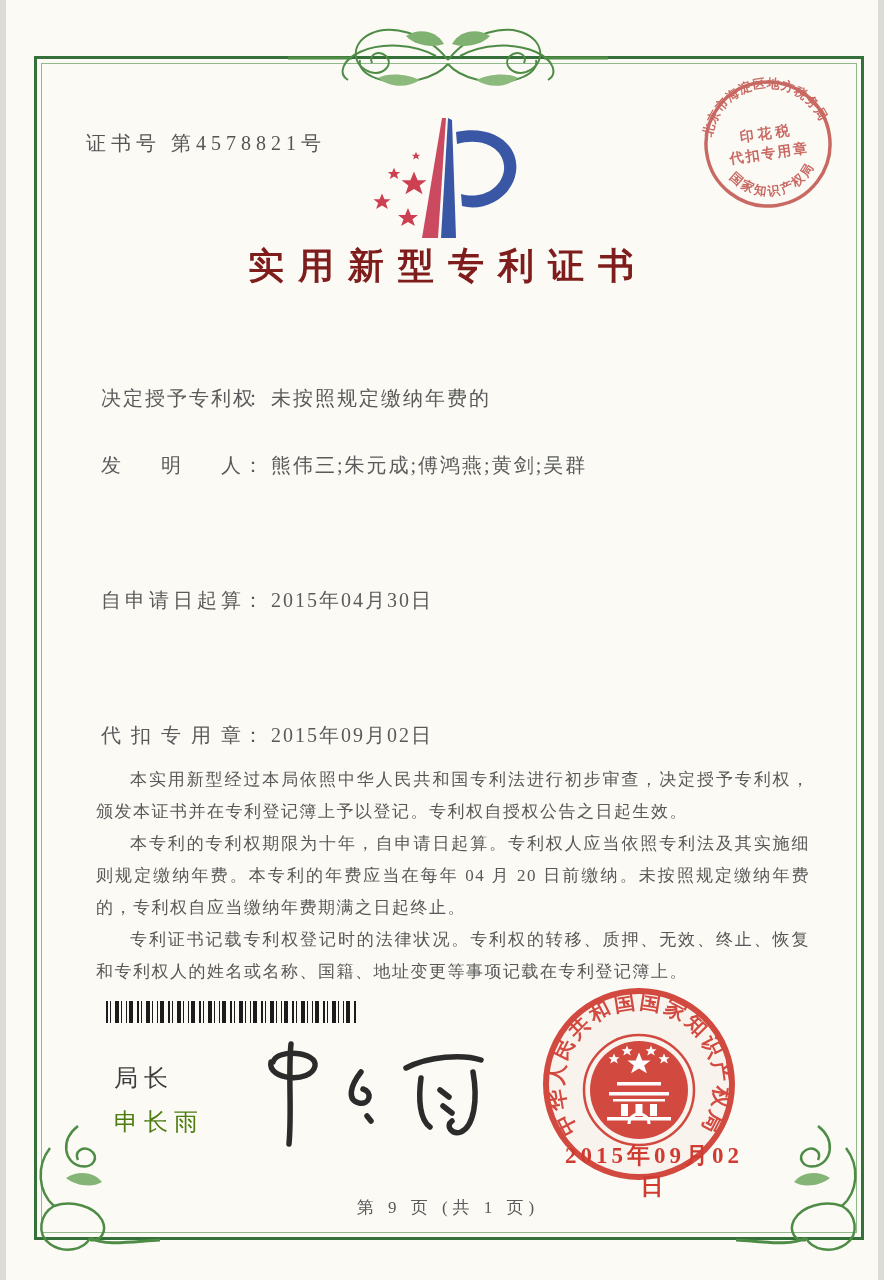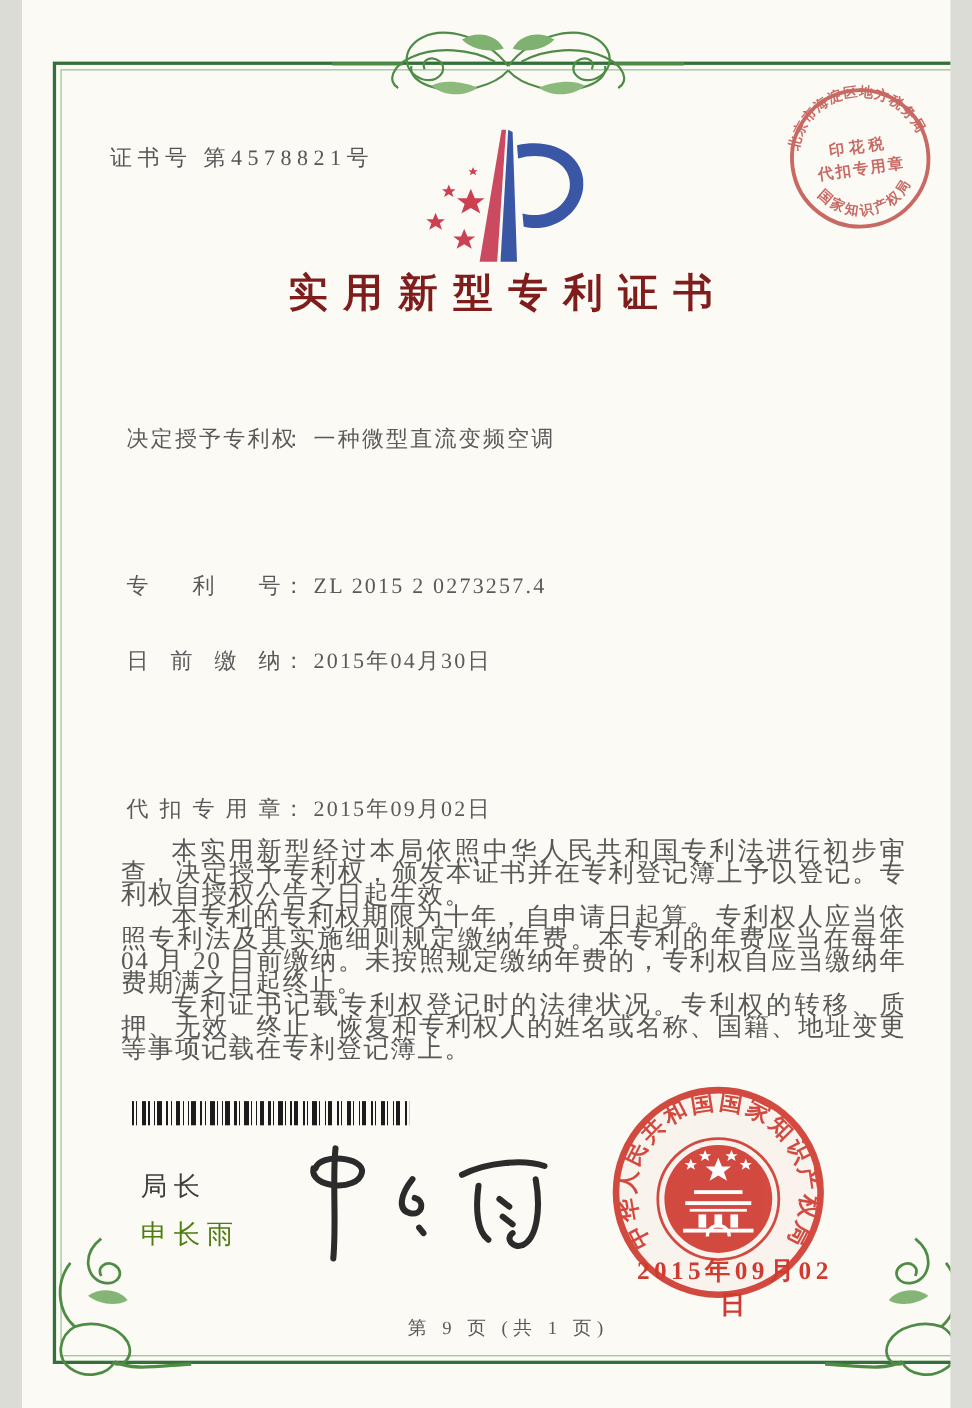--- a/index.html
+++ b/index.html
@@ -8,6 +8,7 @@
     background:#fbfaf5; overflow:hidden;
     font-family:"Liberation Serif","DejaVu Serif",serif;
     color:#4f4f4f;
+    padding-left:28px;
   }
   
   .frame{position:absolute; left:28px; top:56px; width:824px; height:1178px;

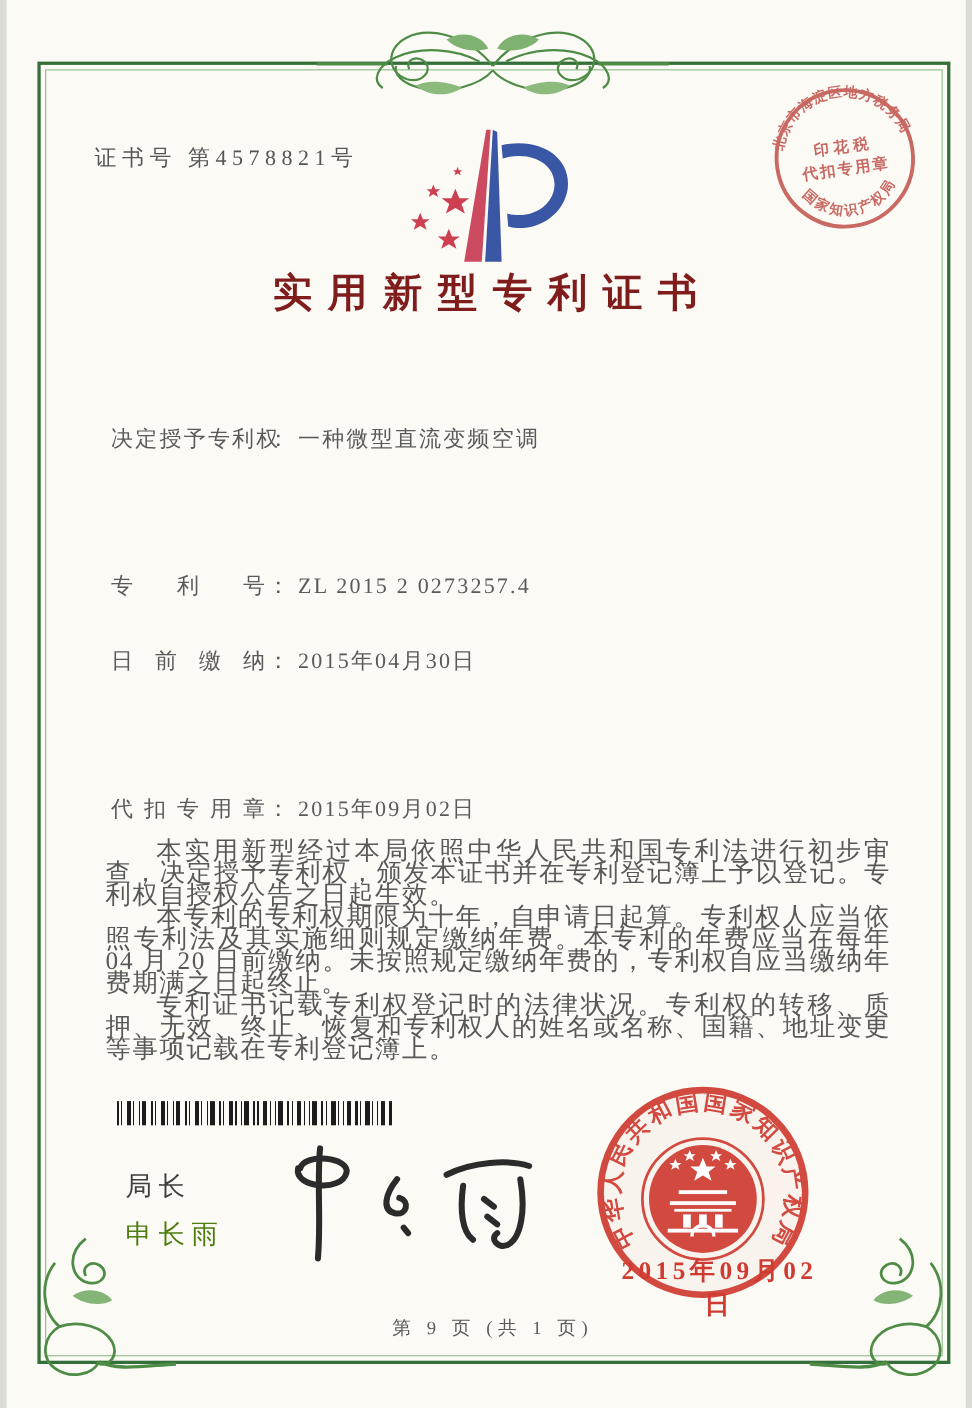--- a/index.html
+++ b/index.html
@@ -130,7 +130,7 @@
   <div class="title">实用新型专利证书</div>
 
   <div class="field" style="top:385px">
-    <span class="flabel">决定授予专利权</span><span class="fcolon">：</span><span class="fvalue">一种微型直流变频空调</span>
+    <span class="flabel">决定授予专利权</span><span class="fcolon">：</span><span class="fvalue">未按照规定缴纳年费的</span>
   </div>
   <div class="field" style="top:519px">
     <span class="flabel">专利号</span><span class="fcolon">：</span><span class="fvalue">ZL 2015 2 0273257.4</span>

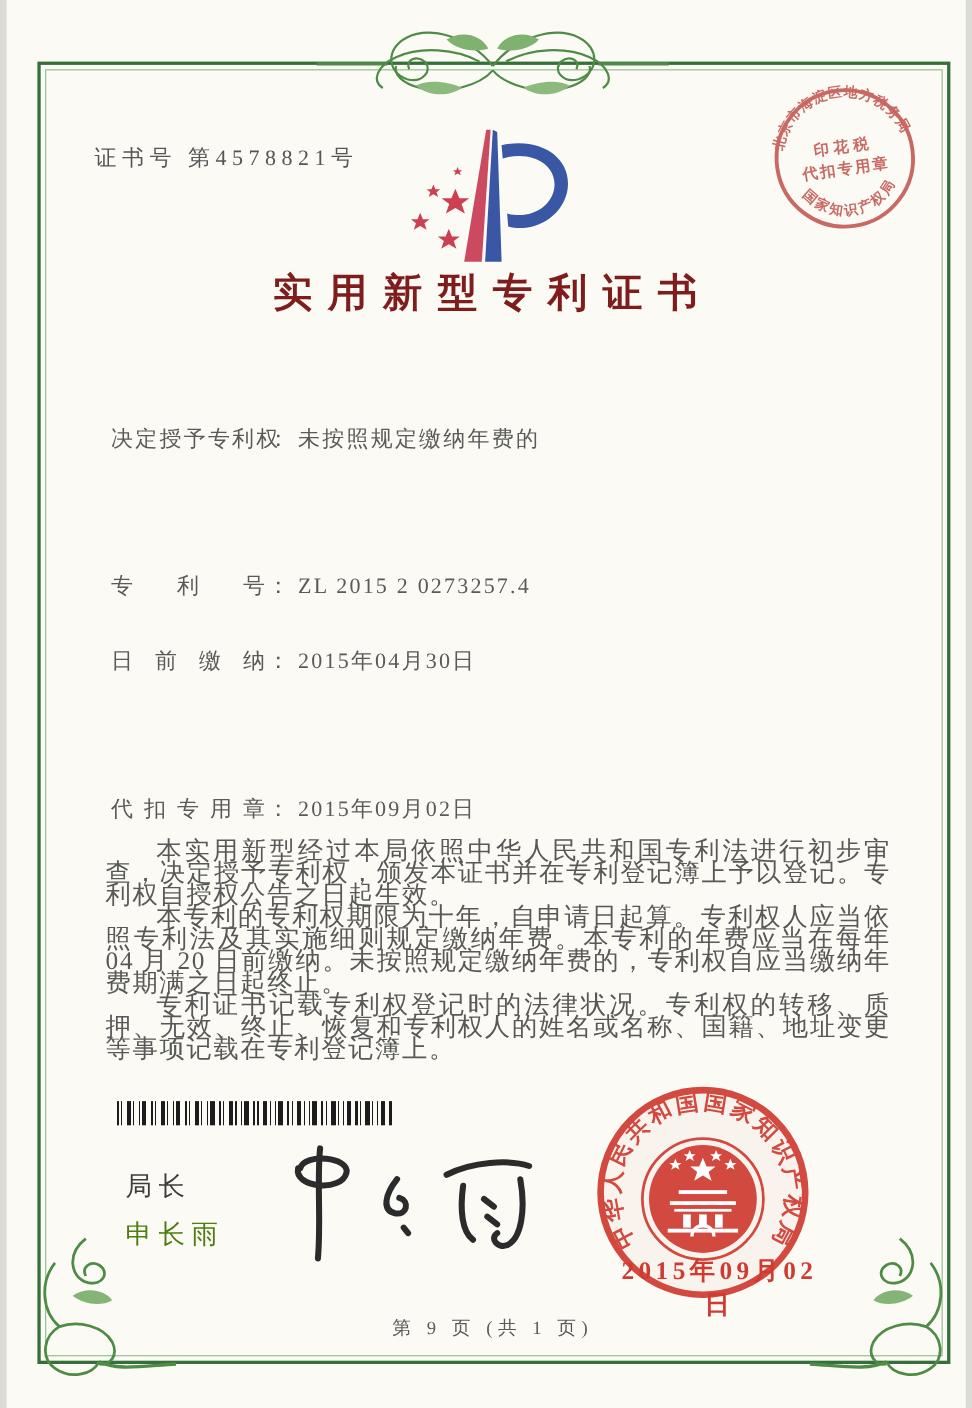--- a/index.html
+++ b/index.html
@@ -131,6 +131,9 @@
 
   <div class="field" style="top:385px">
     <span class="flabel">决定授予专利权</span><span class="fcolon">：</span><span class="fvalue">未按照规定缴纳年费的</span>
+  </div>
+  <div class="field" style="top:452px">
+    <span class="flabel">发明人</span><span class="fcolon">：</span><span class="fvalue">熊伟三;朱元成;傅鸿燕;黄剑;吴群</span>
   </div>
   <div class="field" style="top:519px">
     <span class="flabel">专利号</span><span class="fcolon">：</span><span class="fvalue">ZL 2015 2 0273257.4</span>

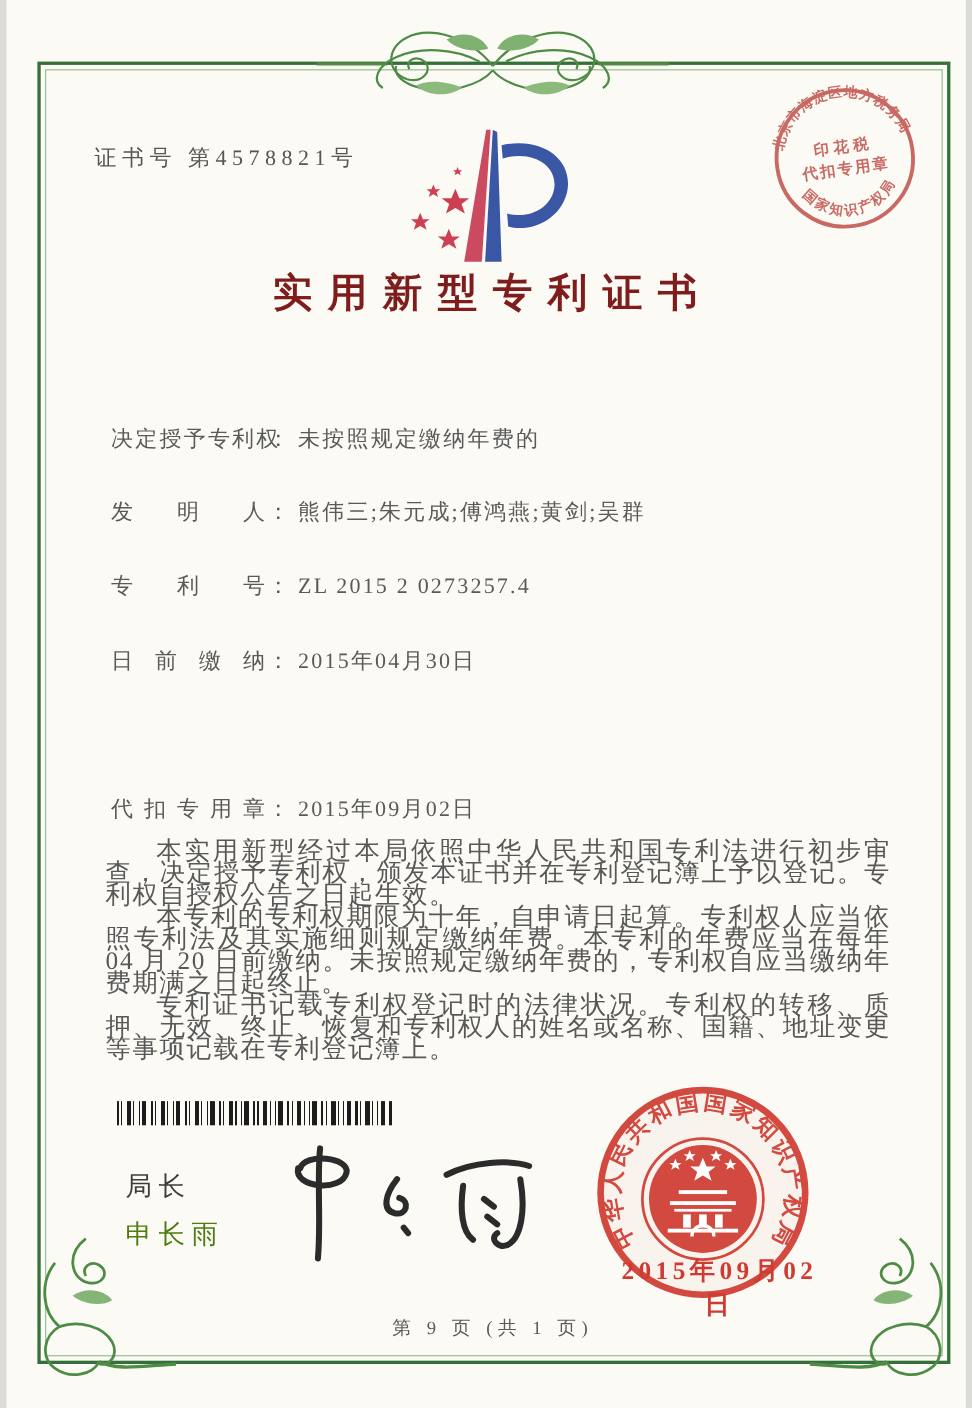--- a/index.html
+++ b/index.html
@@ -134,9 +134,6 @@
   </div>
   <div class="field" style="top:452px">
     <span class="flabel">发明人</span><span class="fcolon">：</span><span class="fvalue">熊伟三;朱元成;傅鸿燕;黄剑;吴群</span>
-  </div>
-  <div class="field" style="top:519px">
-    <span class="flabel">专利号</span><span class="fcolon">：</span><span class="fvalue">ZL 2015 2 0273257.4</span>
   </div>
   <div class="field" style="top:587px">
     <span class="flabel">日前缴纳</span><span class="fcolon">：</span><span class="fvalue">2015年04月30日</span>

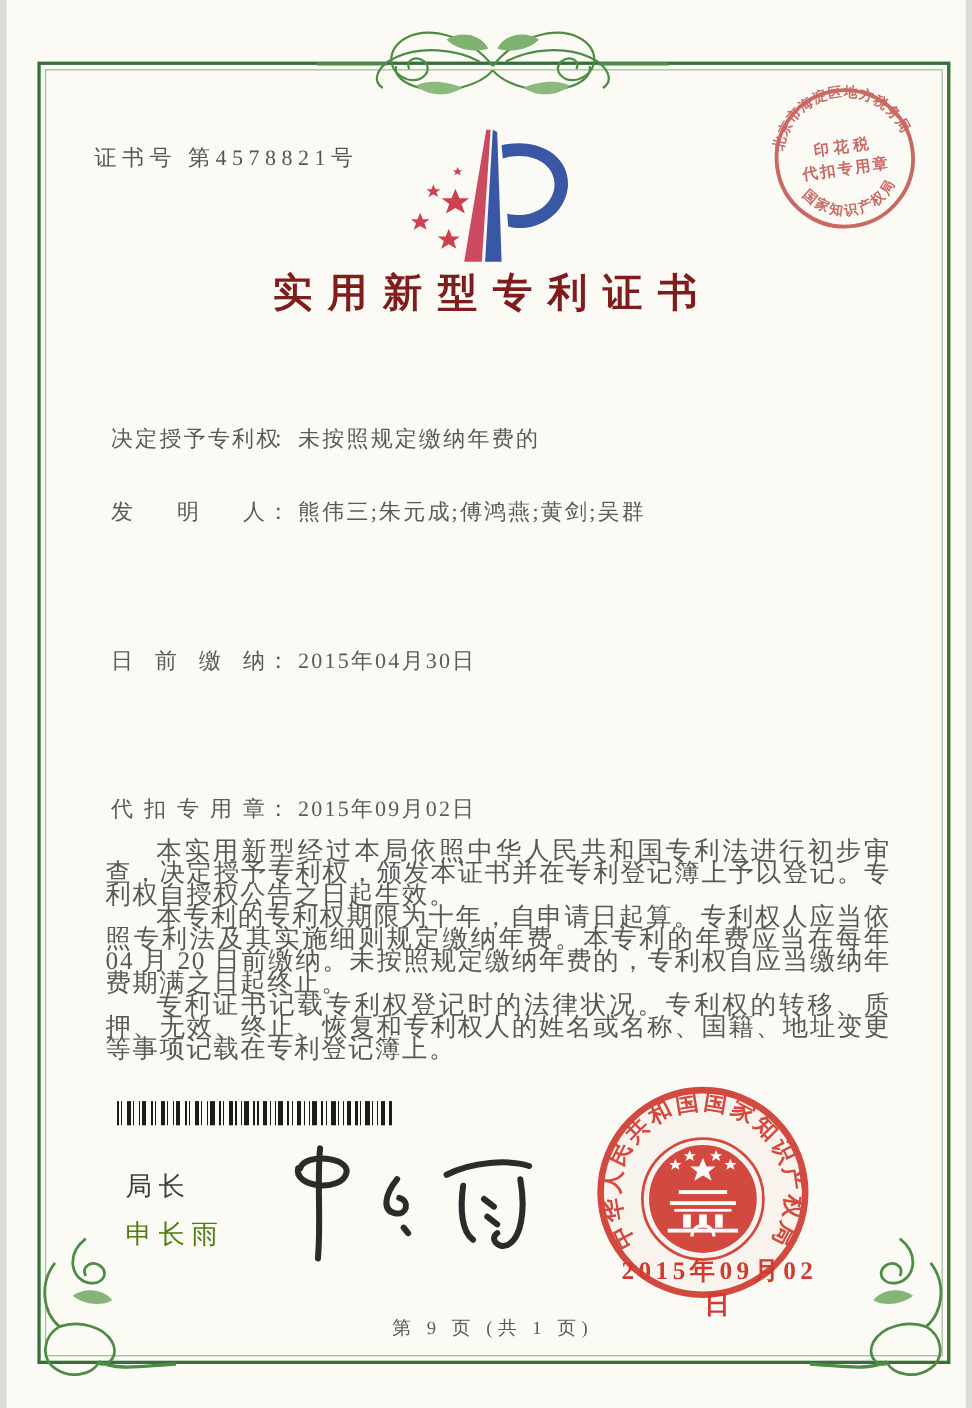--- a/index.html
+++ b/index.html
@@ -136,7 +136,7 @@
     <span class="flabel">发明人</span><span class="fcolon">：</span><span class="fvalue">熊伟三;朱元成;傅鸿燕;黄剑;吴群</span>
   </div>
   <div class="field" style="top:587px">
-    <span class="flabel">日前缴纳</span><span class="fcolon">：</span><span class="fvalue">2015年04月30日</span>
+    <span class="flabel">自申请日起算</span><span class="fcolon">：</span><span class="fvalue">2015年04月30日</span>
   </div>
   <div class="field" style="top:722px">
     <span class="flabel">代扣专用章</span><span class="fcolon">：</span><span class="fvalue">2015年09月02日</span>

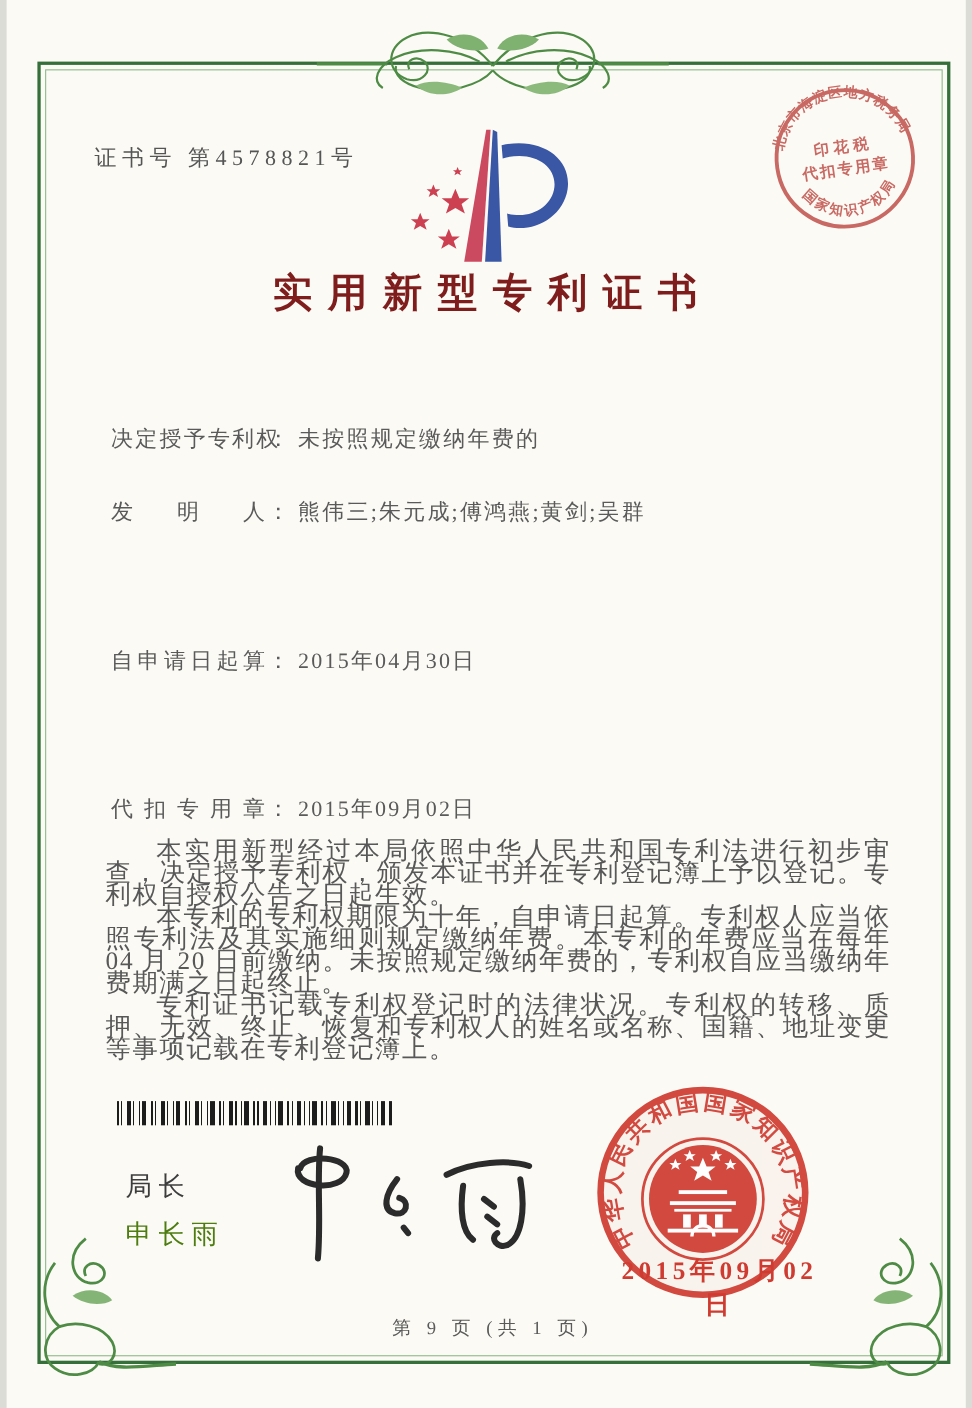--- a/index.html
+++ b/index.html
@@ -28,8 +28,8 @@
   .flabel{display:inline-block; width:142px; text-align:justify; text-align-last:justify;}
   .fcolon{display:inline-block; margin-right:6px;}
   
-  .paras{position:absolute; left:90px; top:764px; width:714px; font-size:23px;
-         line-height:20px; letter-spacing:1.5px; color:#585858; text-align:justify;}
+  .paras{position:absolute; left:90px; top:764px; width:714px; font-size:17px;
+         line-height:32px; letter-spacing:1.5px; color:#585858; text-align:justify;}
   .paras p{margin:0; text-indent:2em;}
   
   .barcode{position:absolute; left:100px; top:1001px; width:252px; height:22px;

